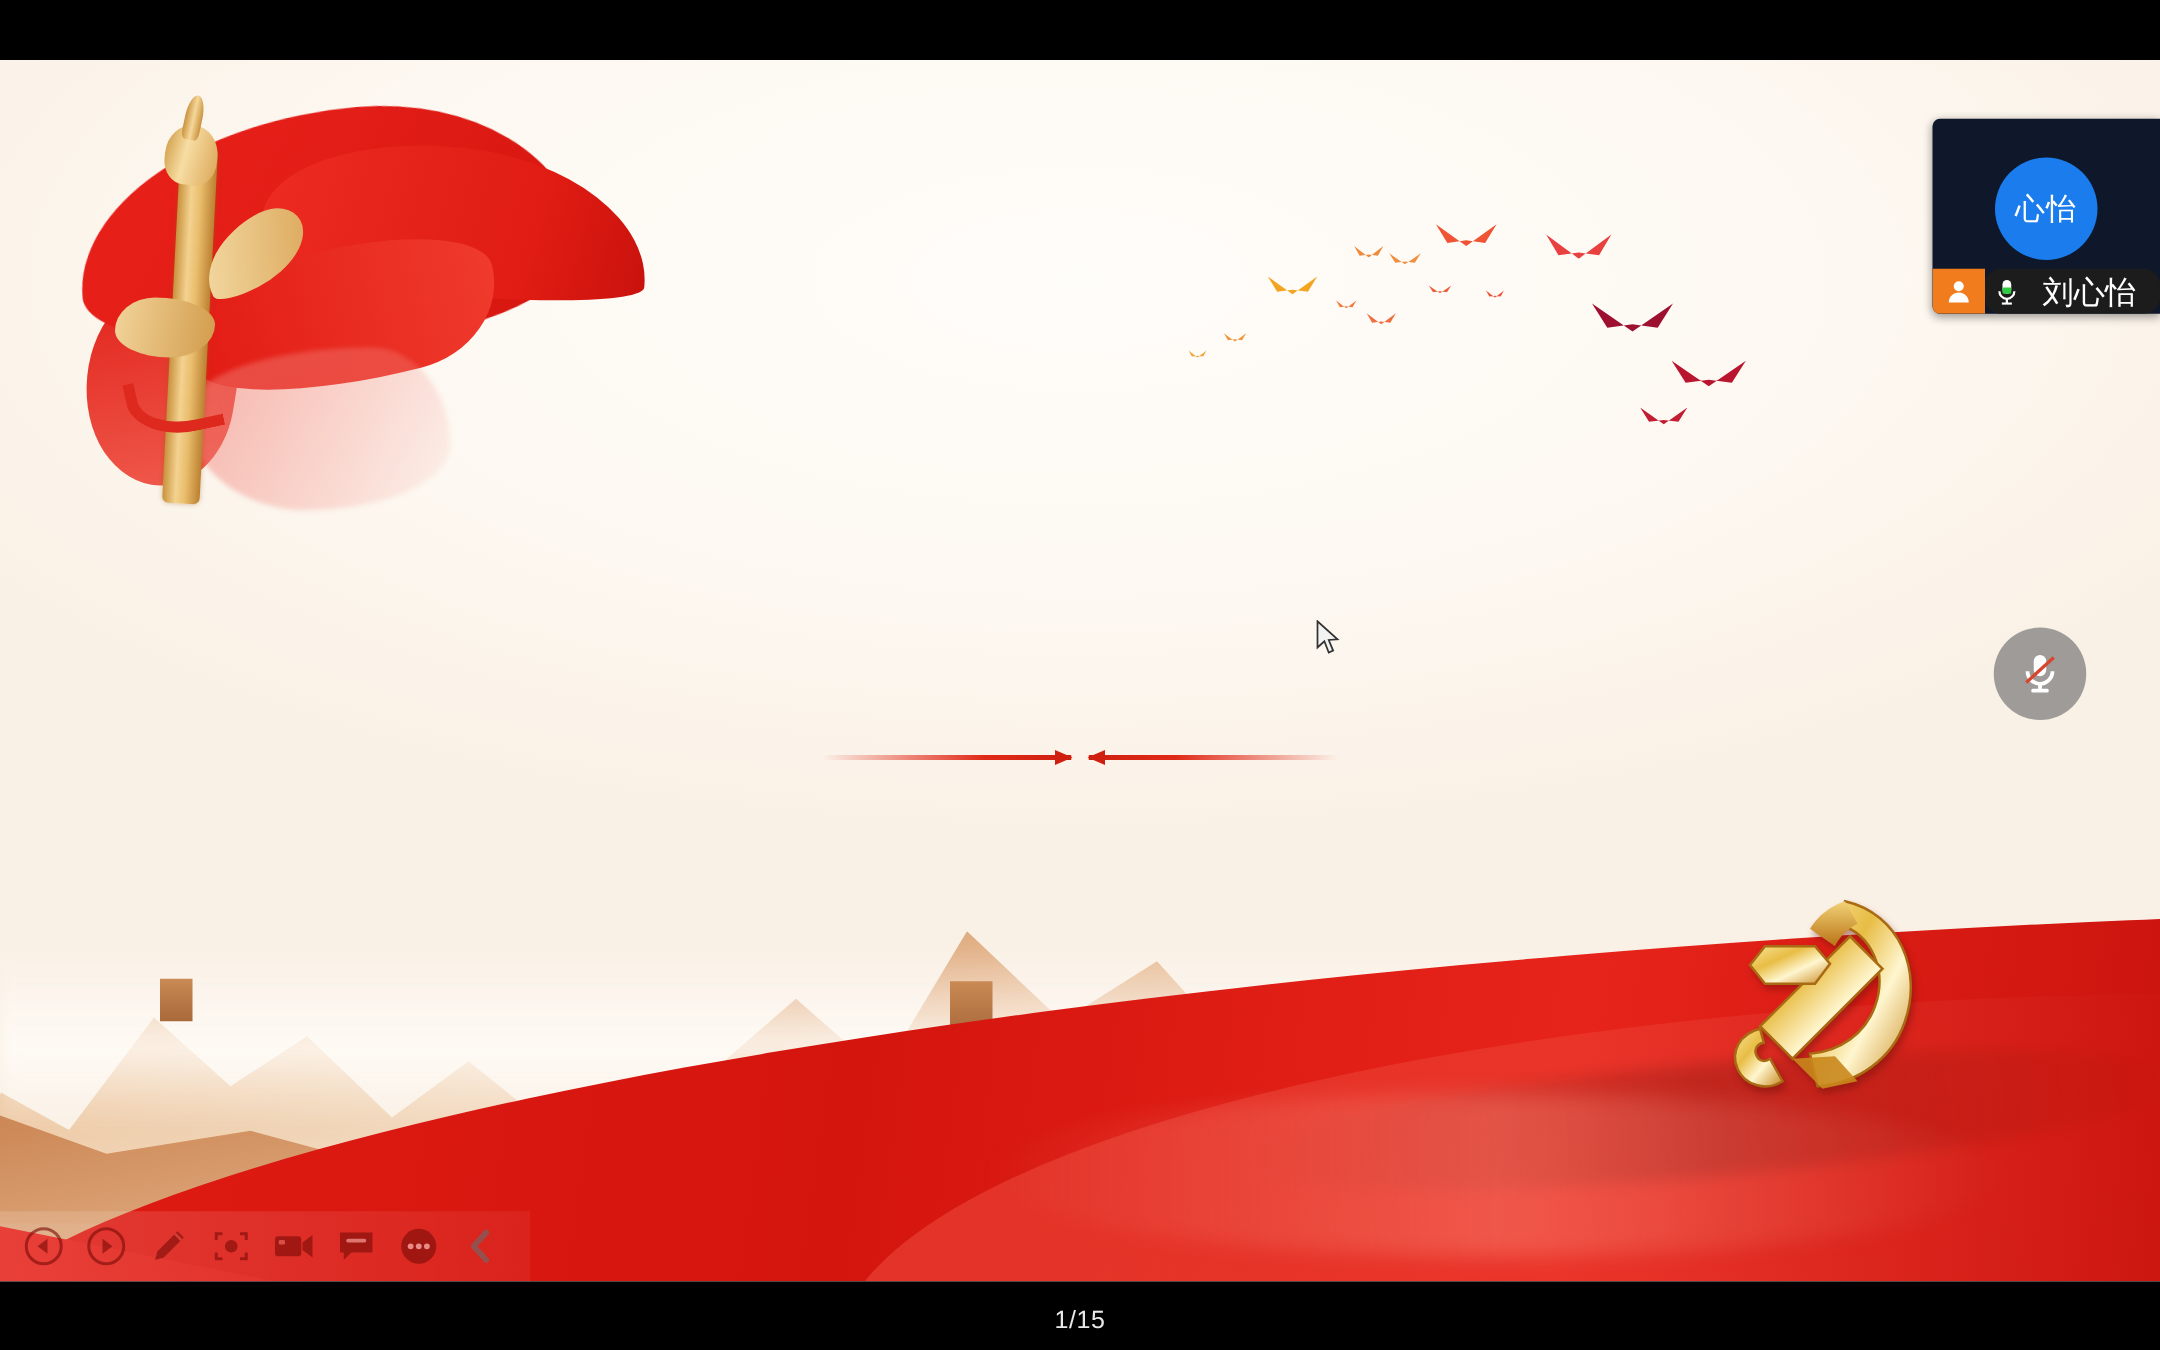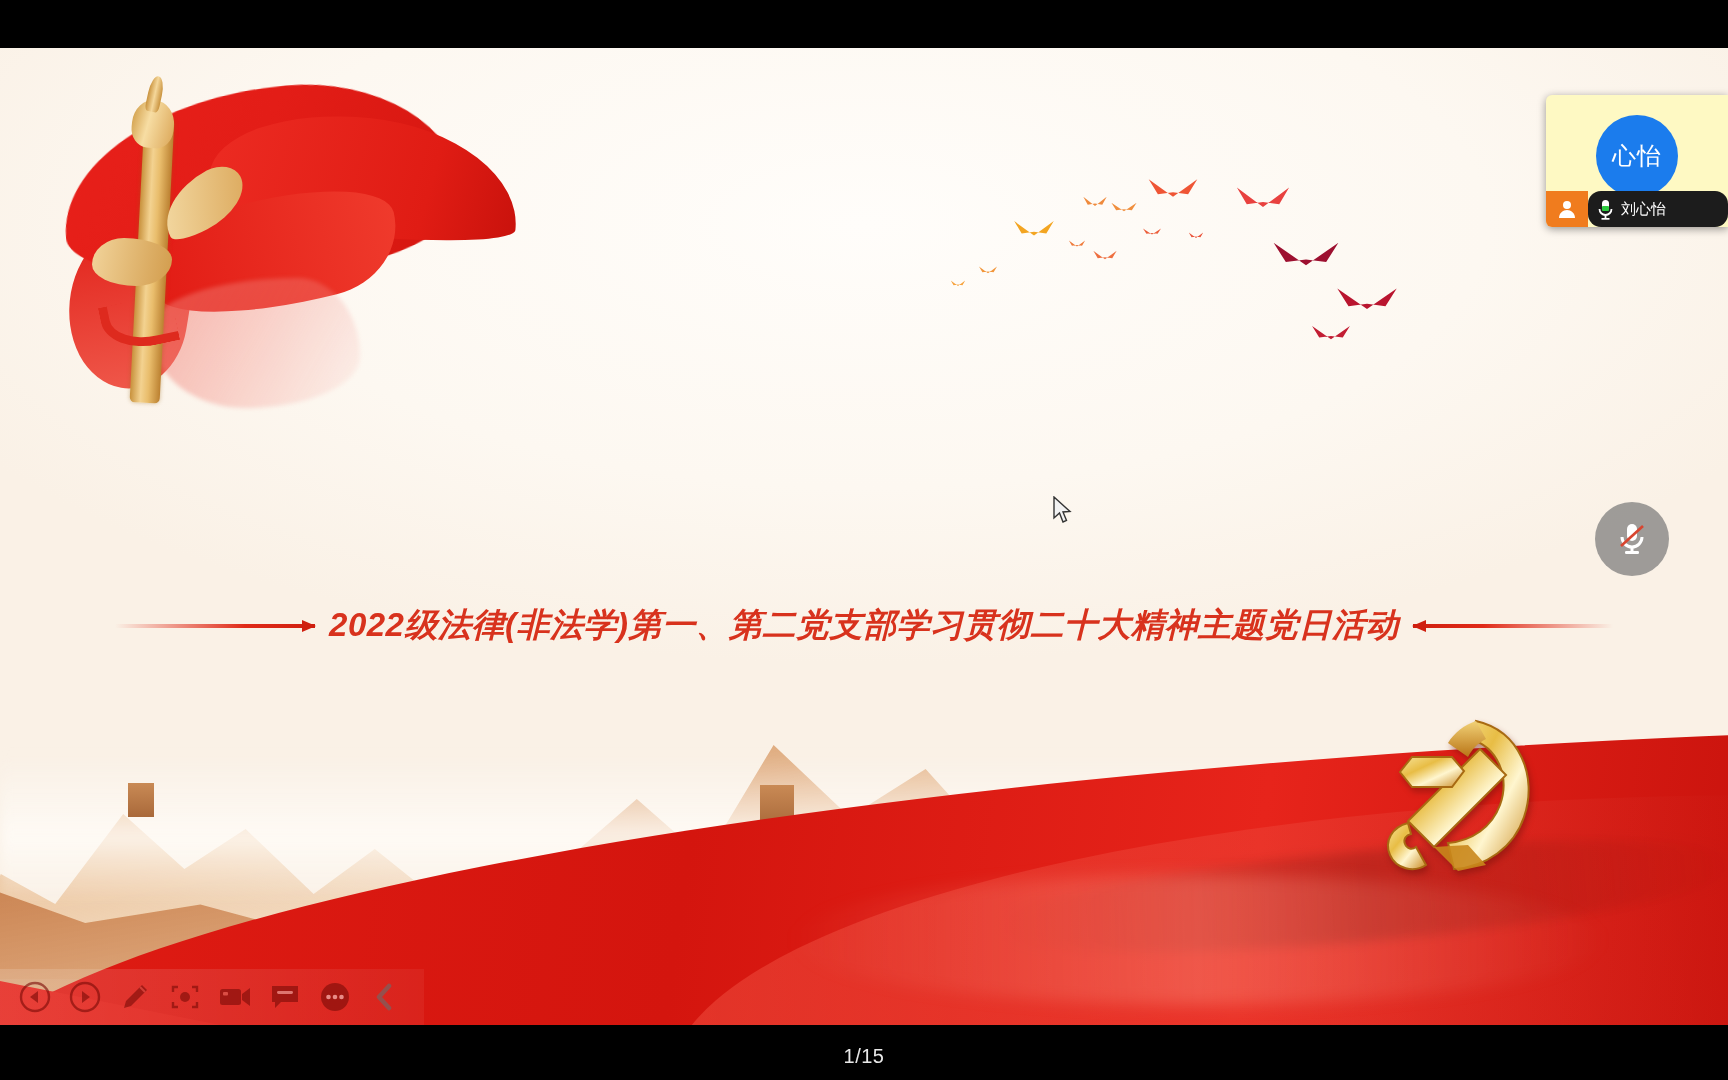--- a/index.html
+++ b/index.html
@@ -211,8 +211,8 @@
   
   
   .vtile{
-    position:absolute; left:1546px; top:95px; width:182px; height:132px;
-    background:#fef9c3; border-radius:6px 0 0 6px; overflow:hidden;
+    position:absolute; left:1546px; top:95px; width:182px; height:156px;
+    background:#0f172a; border-radius:6px 0 0 6px; overflow:hidden;
     box-shadow:0 2px 8px rgba(0,0,0,.4);
   }
   .avatar{

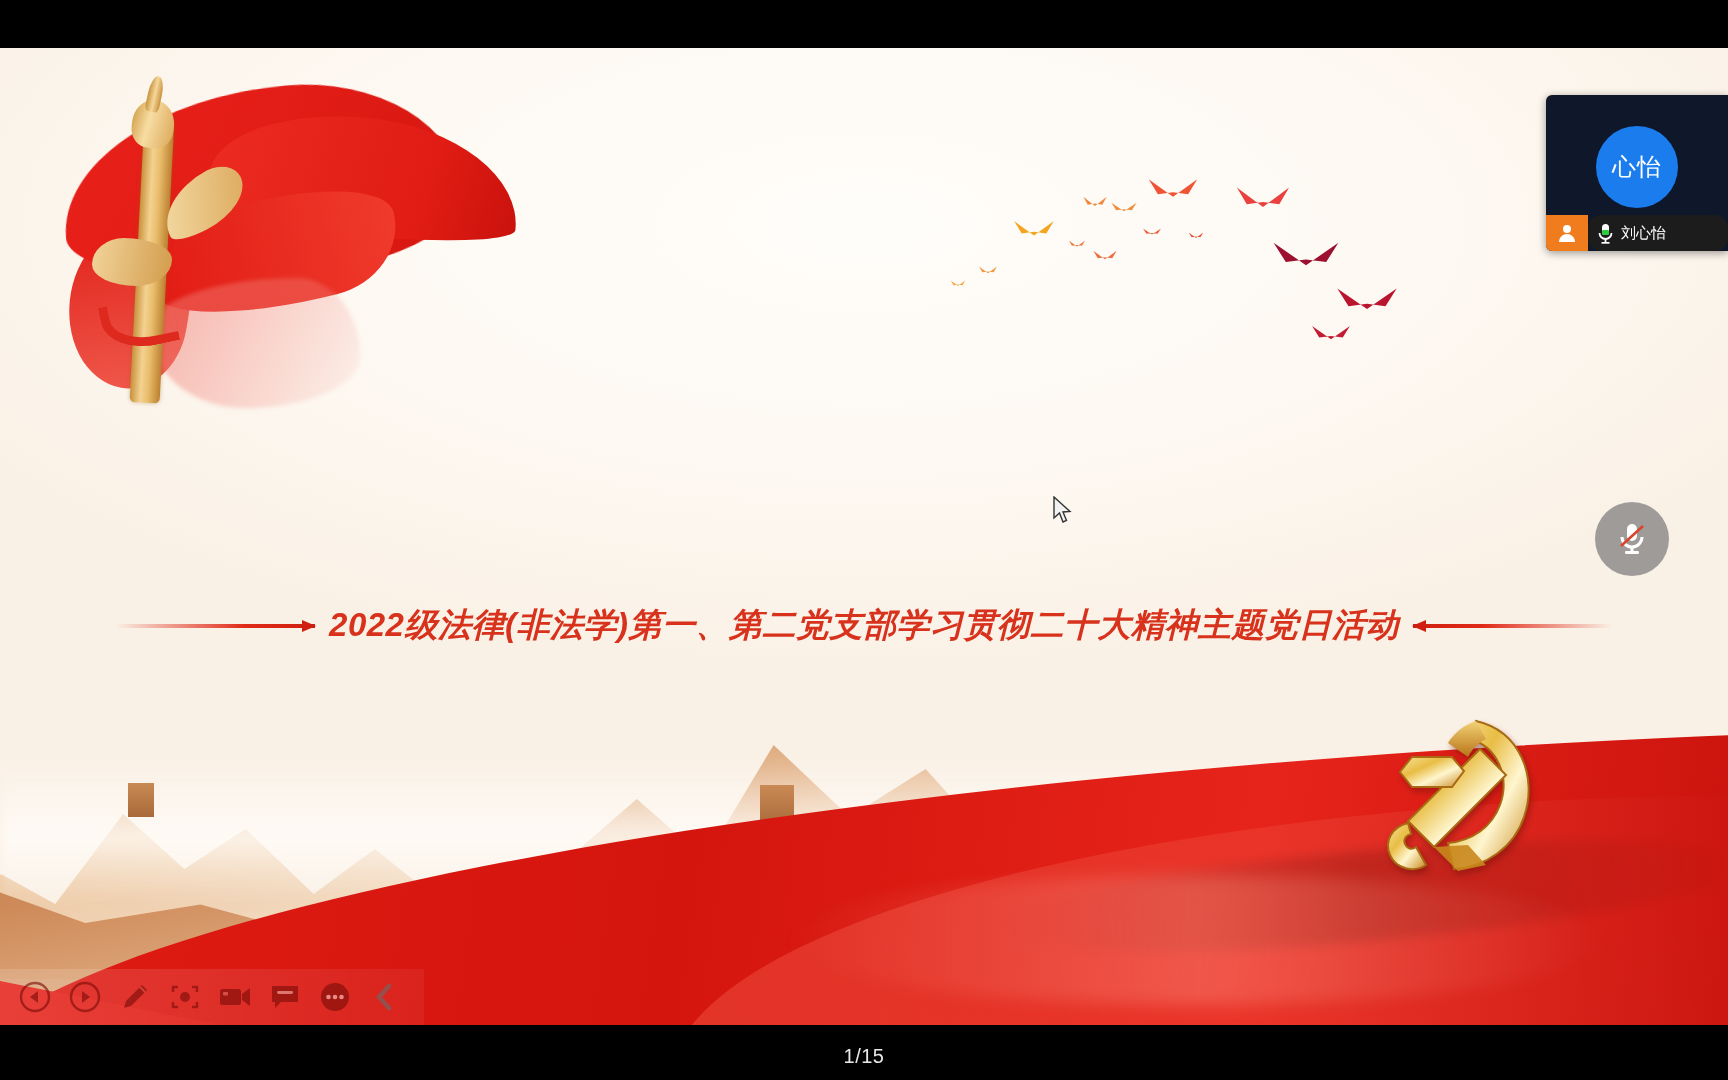--- a/index.html
+++ b/index.html
@@ -232,8 +232,8 @@
     display:flex; align-items:center; justify-content:center;
   }
   .vbar-name{
-    flex:1; background:#1c1c1c; display:flex; align-items:center; gap:7px;
-    padding-left:9px; color:#fff; font-size:15px;
+    flex:1; background:#1c1c1c; display:flex; align-items:center; gap:20px;
+    padding-left:9px; color:#fff; font-size:25px;
     font-family:"DejaVu Sans", sans-serif;
     border-radius:13px;
   }

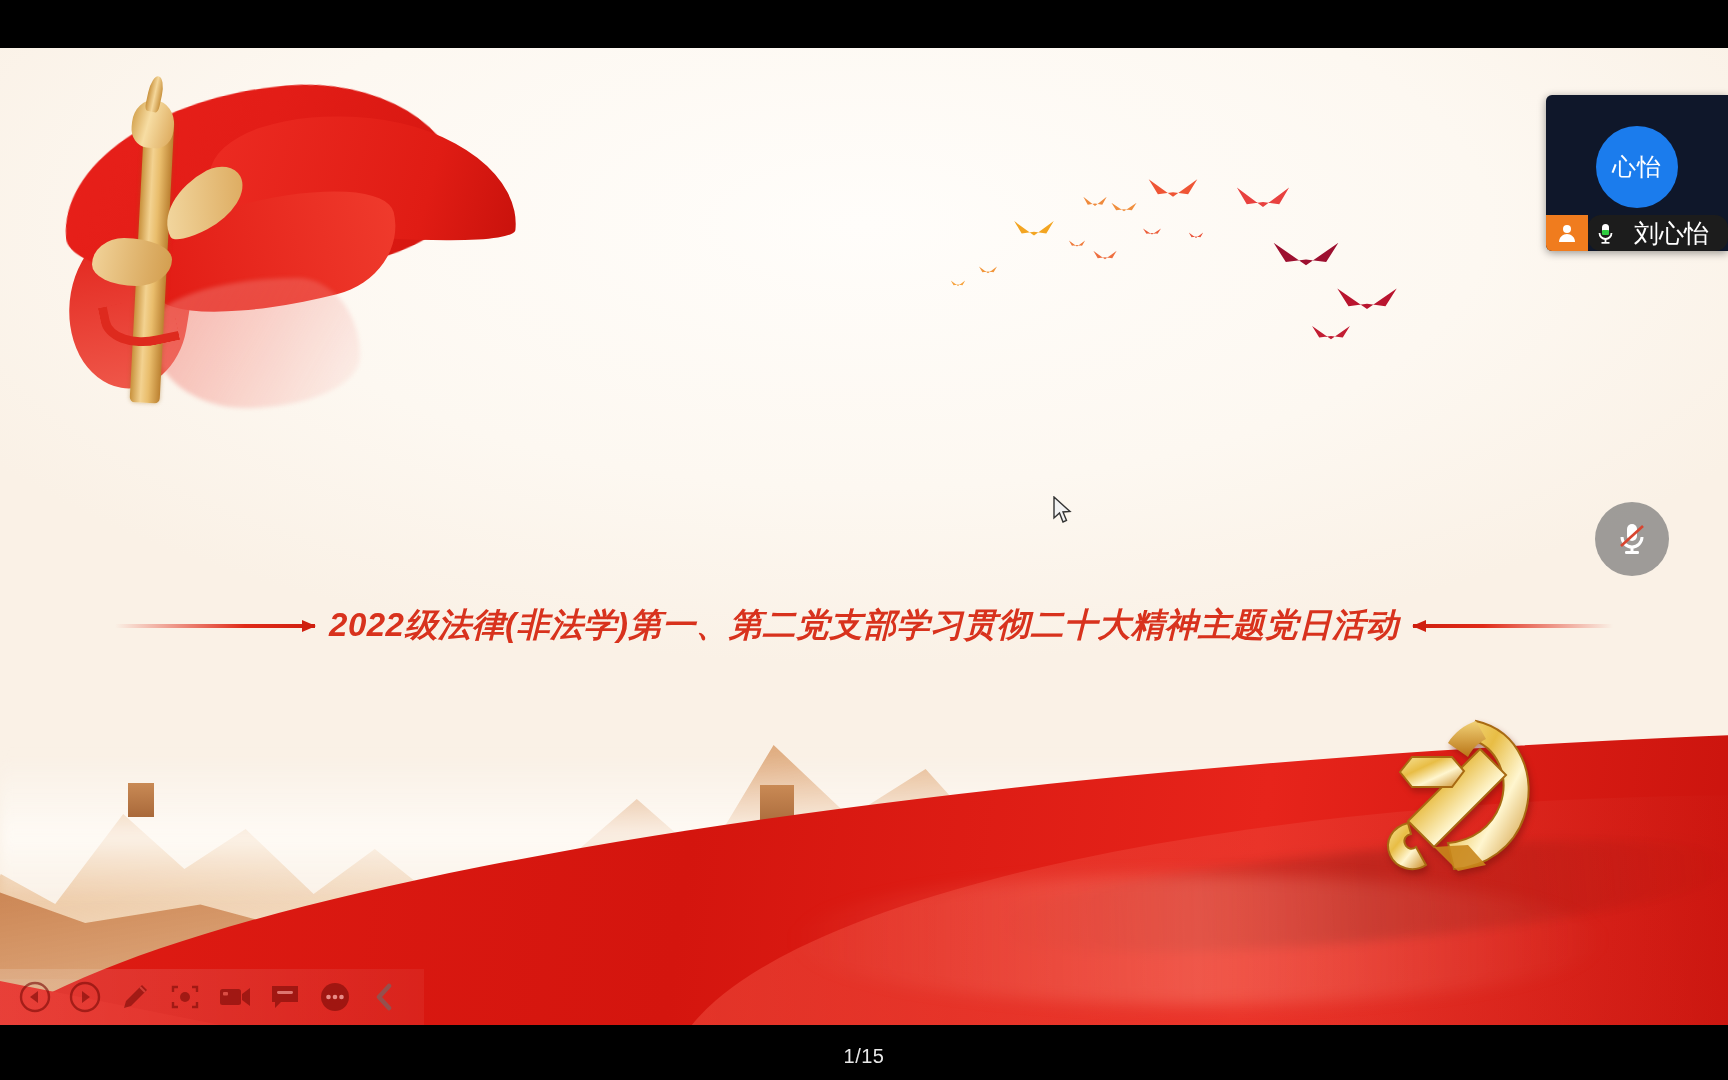--- a/index.html
+++ b/index.html
@@ -340,7 +340,6 @@
 
     <div class="subline">
       <span class="rule left"></span>
-      <span class="subtitle">2022级法律(非法学)第一、第二党支部学习贯彻二十大精神主题党日活动</span>
       <span class="rule right"></span>
     </div>
 

